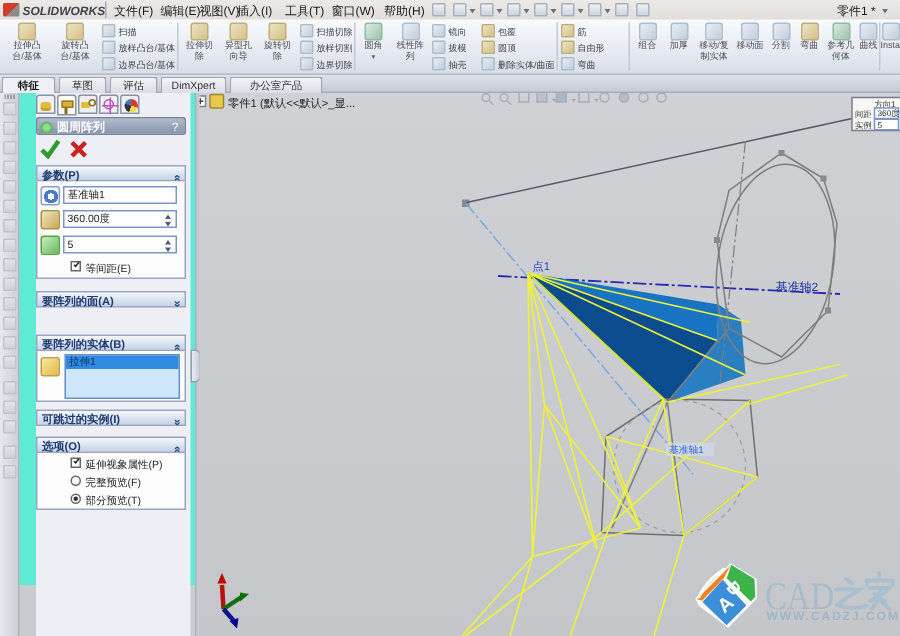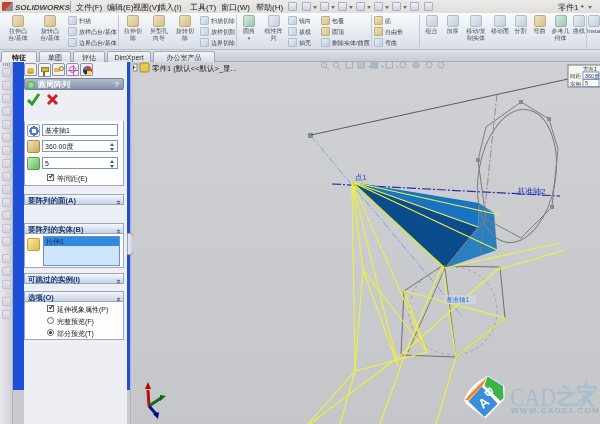--- a/index.html
+++ b/index.html
@@ -53,7 +53,7 @@
   .lic { position:absolute; left:2px; width:9px; height:9px;
     background:linear-gradient(#e2e4e9,#d0d3da); border:1px solid #bfc3cb; border-radius:1px; }
 
-  #panel { left:13px; top:62px; width:117px; height:328px; background:#1d4ed8; }
+  #panel { left:13px; top:62px; width:117px; height:328px; background:#5eead4; }
   #panel .inner { position:absolute; left:11px; top:0; width:103px; height:362px; background:#edeff5; }
   .pmtab { position:absolute; top:1px; width:13px; height:13px;
     background:linear-gradient(#fdfdfe,#dde2ea); border:1px solid #8a93a4; border-radius:2px 2px 0 0; }

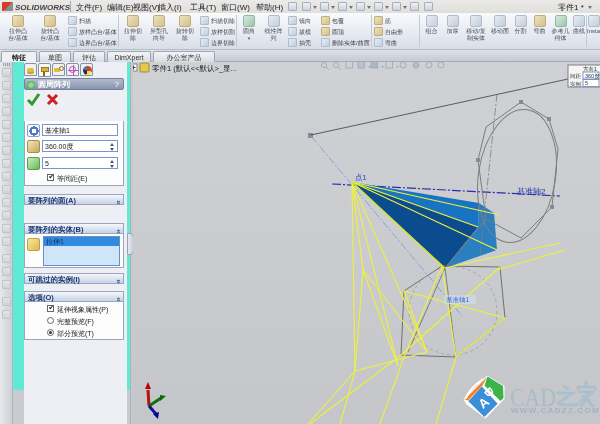--- a/index.html
+++ b/index.html
@@ -213,6 +213,7 @@
         <path d="M22,3 L31,12 M31,3 L22,12" stroke="#cc2020" stroke-width="3" fill="none"></path>
       </svg>
 
+      <div class="ghead" style="top:48px">参数(P)<span class="chev">«</span></div>
       <div class="gbox" style="top:59px;height:65px">
         <div class="fico" style="top:3px;background:radial-gradient(circle at 6px 6px,#fff 2.2px,#4a7ac8 2.2px 4.6px,#f4f7fc 4.6px);border:1px solid #8aa0c8"></div>
         <div class="fld" style="top:3px">基准轴1</div>

